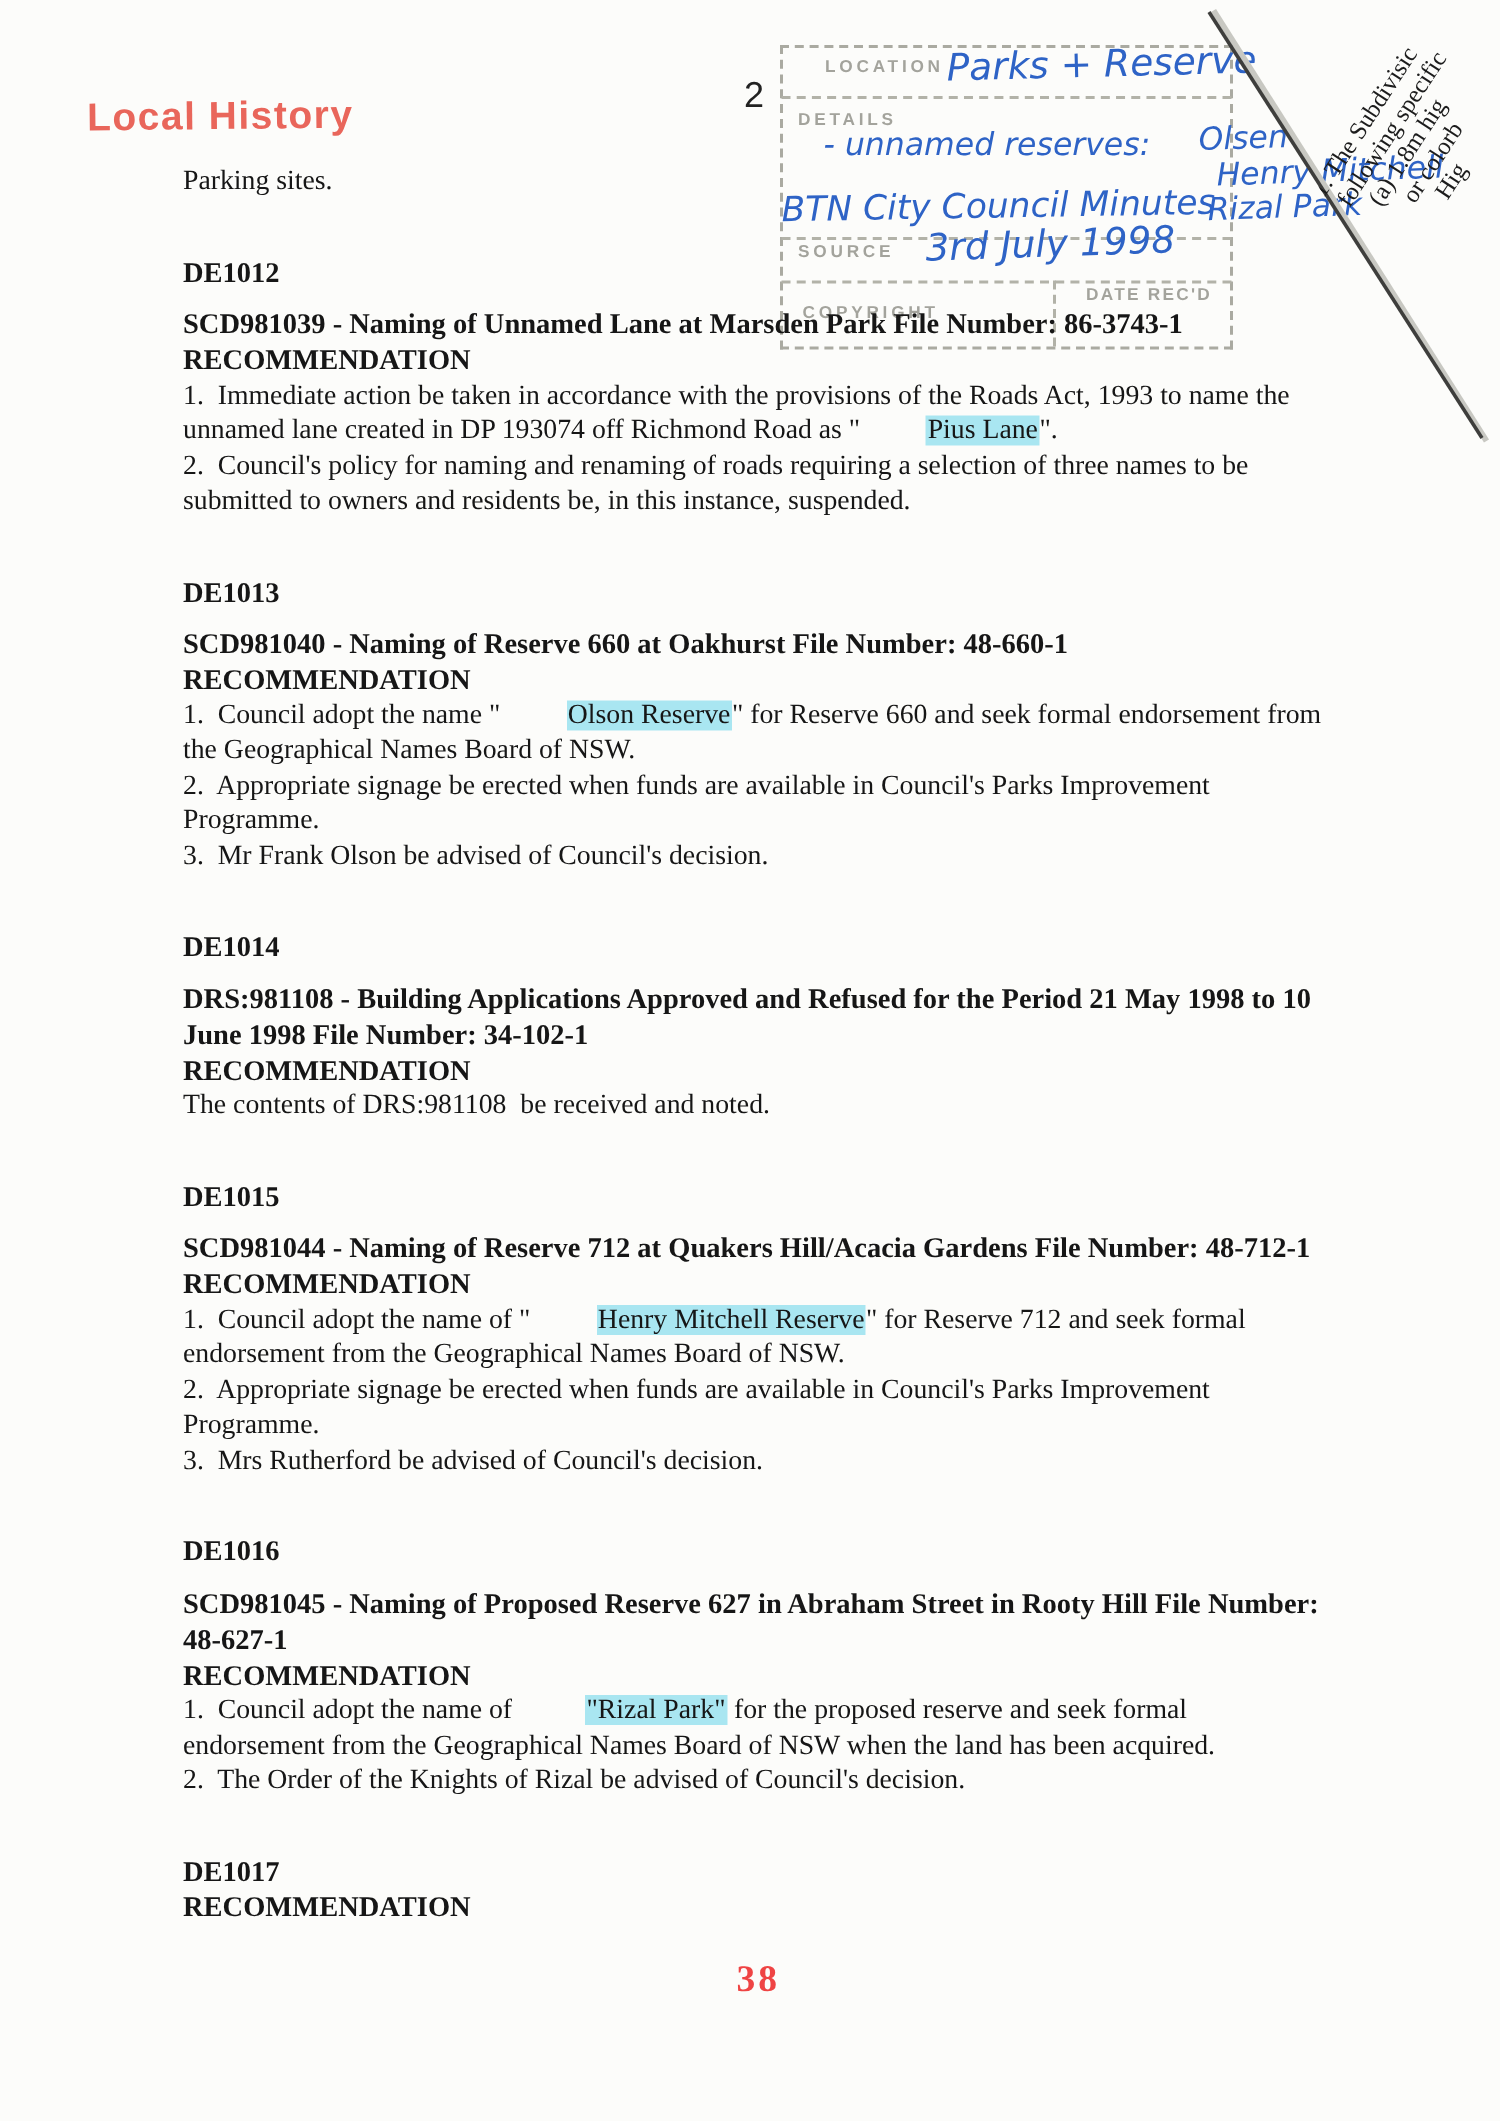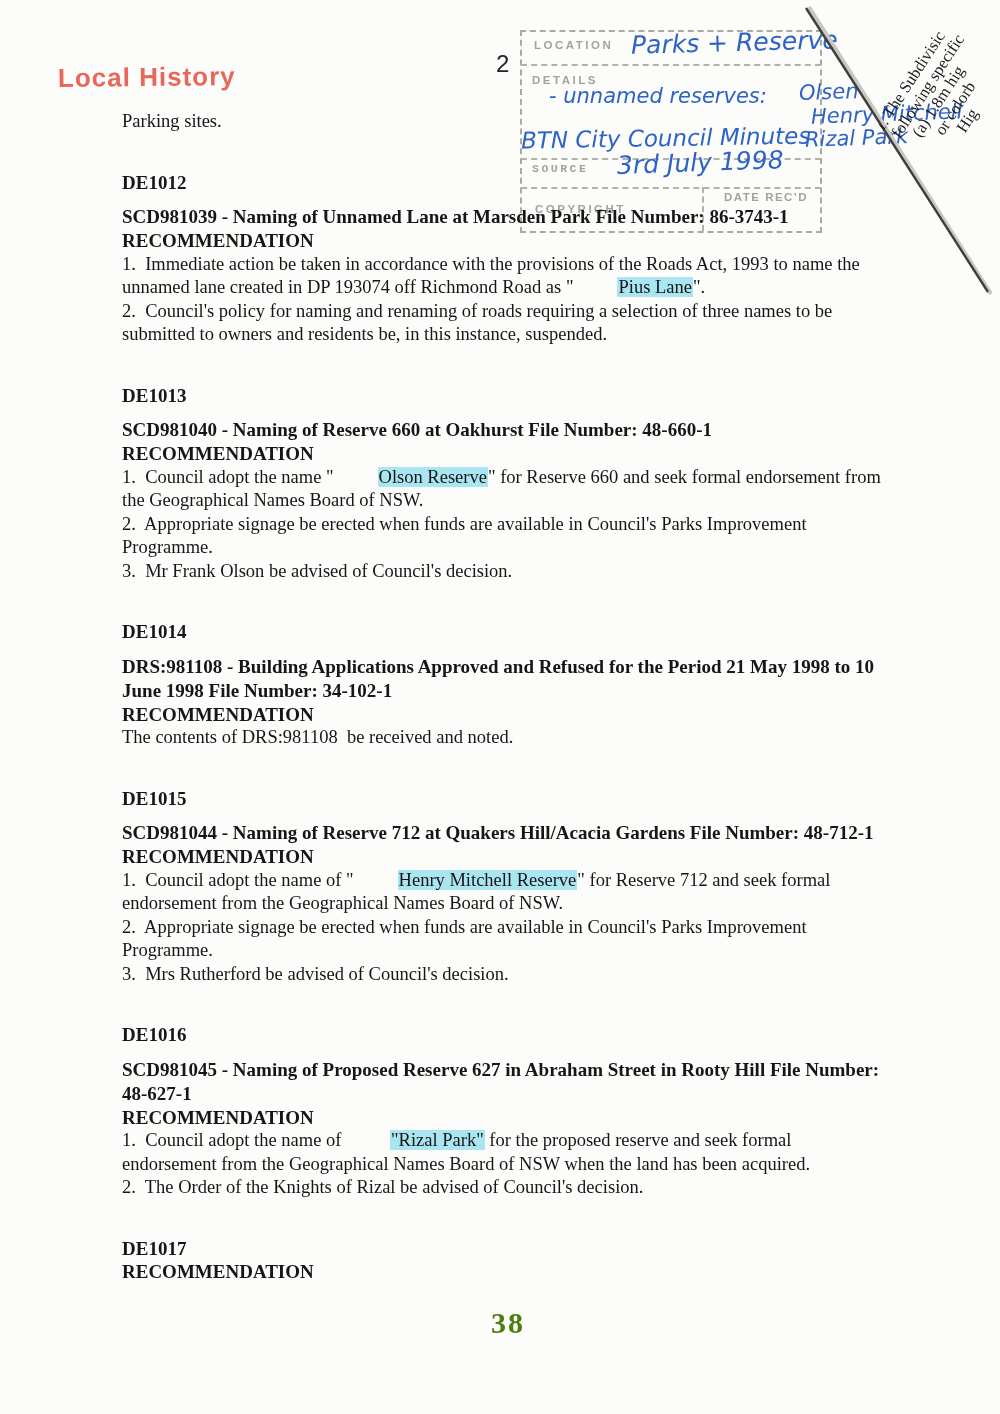--- a/index.html
+++ b/index.html
@@ -33,7 +33,7 @@
     position:absolute; font-family:"Liberation Sans",sans-serif; font-weight:bold;
     font-size:11.5px; letter-spacing:2.5px; color:#94948c; opacity:.85;
   }
-  .lb-location { left:12px; top:7px; }
+  .lb-location { left:28px; top:7px; }
   .lb-details  { left:10px; top:42px; }
   .lb-source   { left:10px; top:130px;font-family:Liberation Mono, monospace; }
   .lb-daterec  { left:202px; top:159px; letter-spacing:1.5px; }

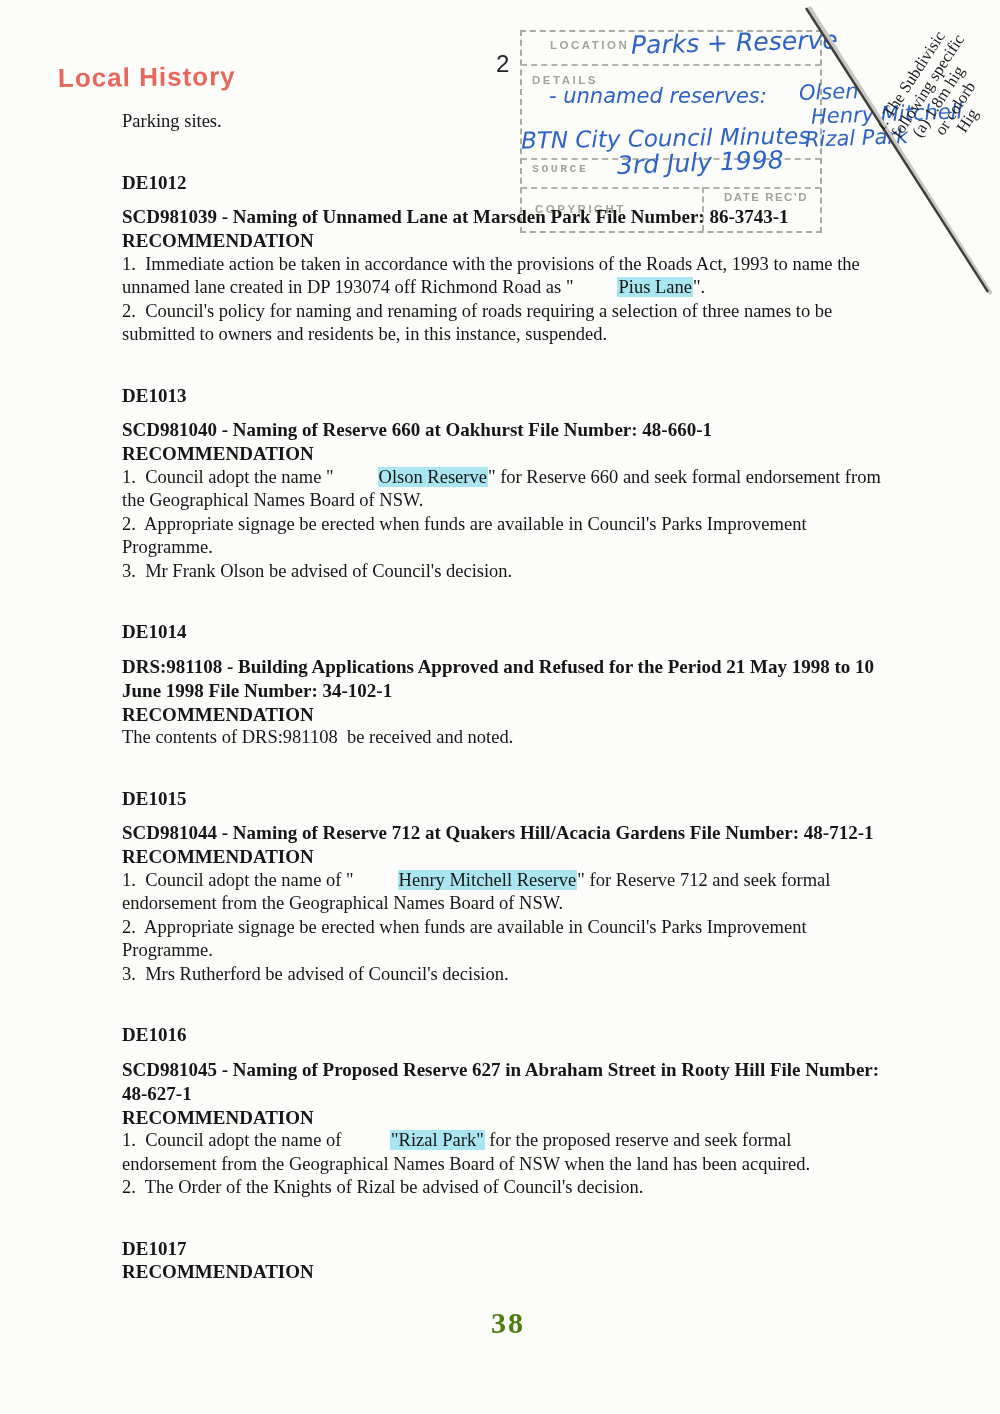--- a/index.html
+++ b/index.html
@@ -35,7 +35,7 @@
   }
   .lb-location { left:28px; top:7px; }
   .lb-details  { left:10px; top:42px; }
-  .lb-source   { left:10px; top:130px;font-family:Liberation Mono, monospace; }
+  .lb-source   { left:10px; top:130px; }
   .lb-daterec  { left:202px; top:159px; letter-spacing:1.5px; }
   .lb-copyright{ left:13px; top:171px; }
 

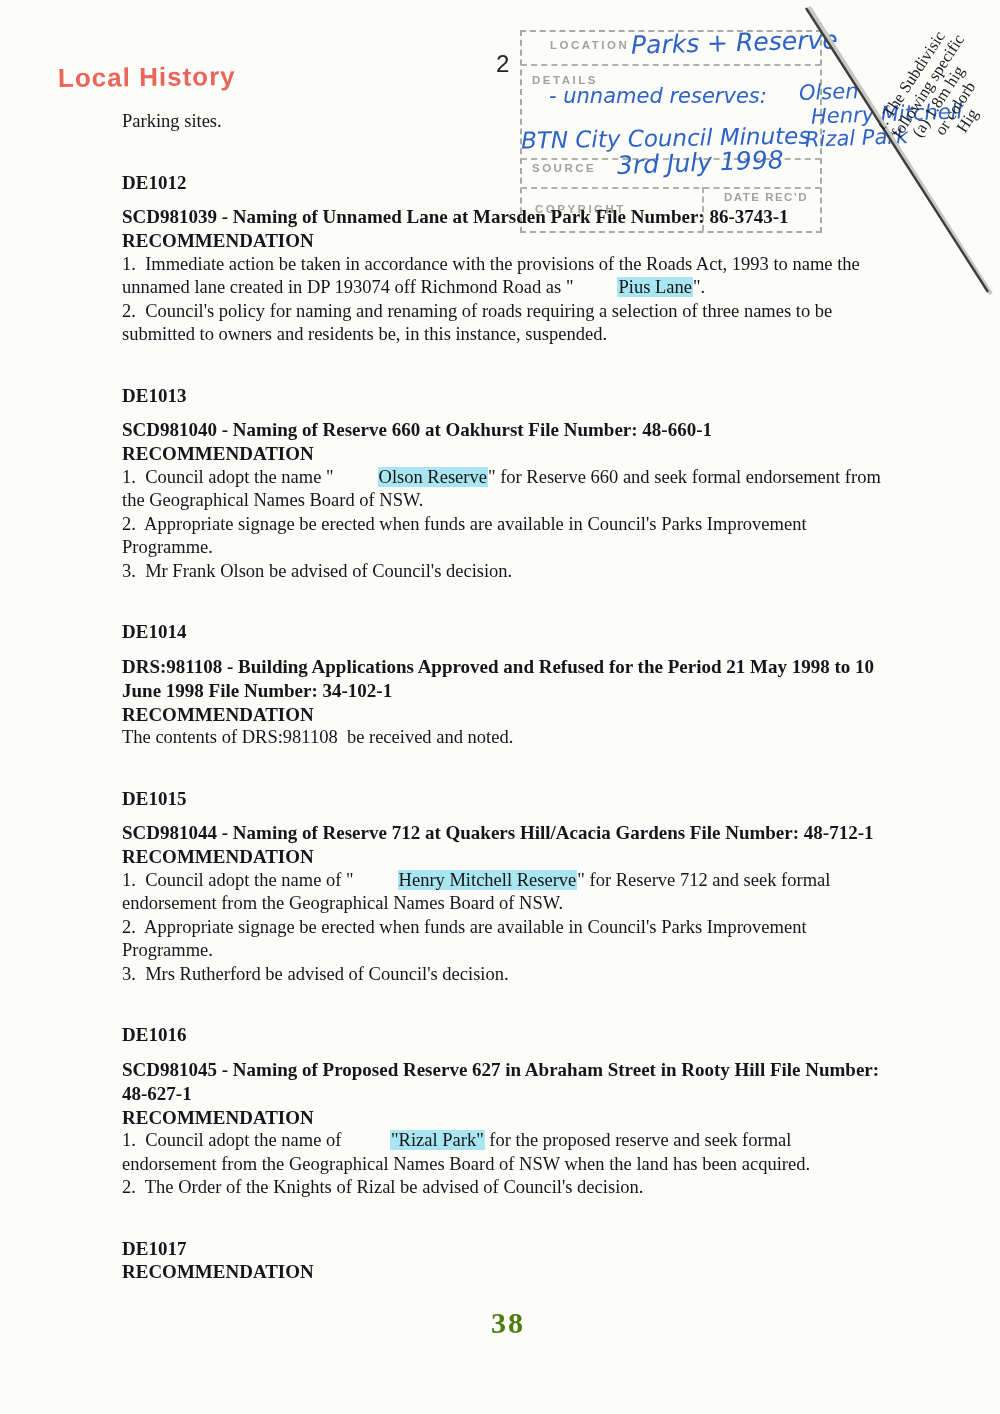--- a/index.html
+++ b/index.html
@@ -19,7 +19,7 @@
 
   
   .pn-top { position:absolute; left:496px; top:50px; font-family:"Liberation Sans",sans-serif; font-size:24px; color:#222; }
-  .pn-bottom { position:absolute; left:491px; top:1306px; font-size:30px; font-weight:bold; letter-spacing:2px; color:#4d7c0f; }
+  .pn-bottom { position:absolute; left:491px; top:1306px; font-size:25px; font-weight:bold; letter-spacing:2px; color:#ef4444; }
 
   
   .stamp-box {

